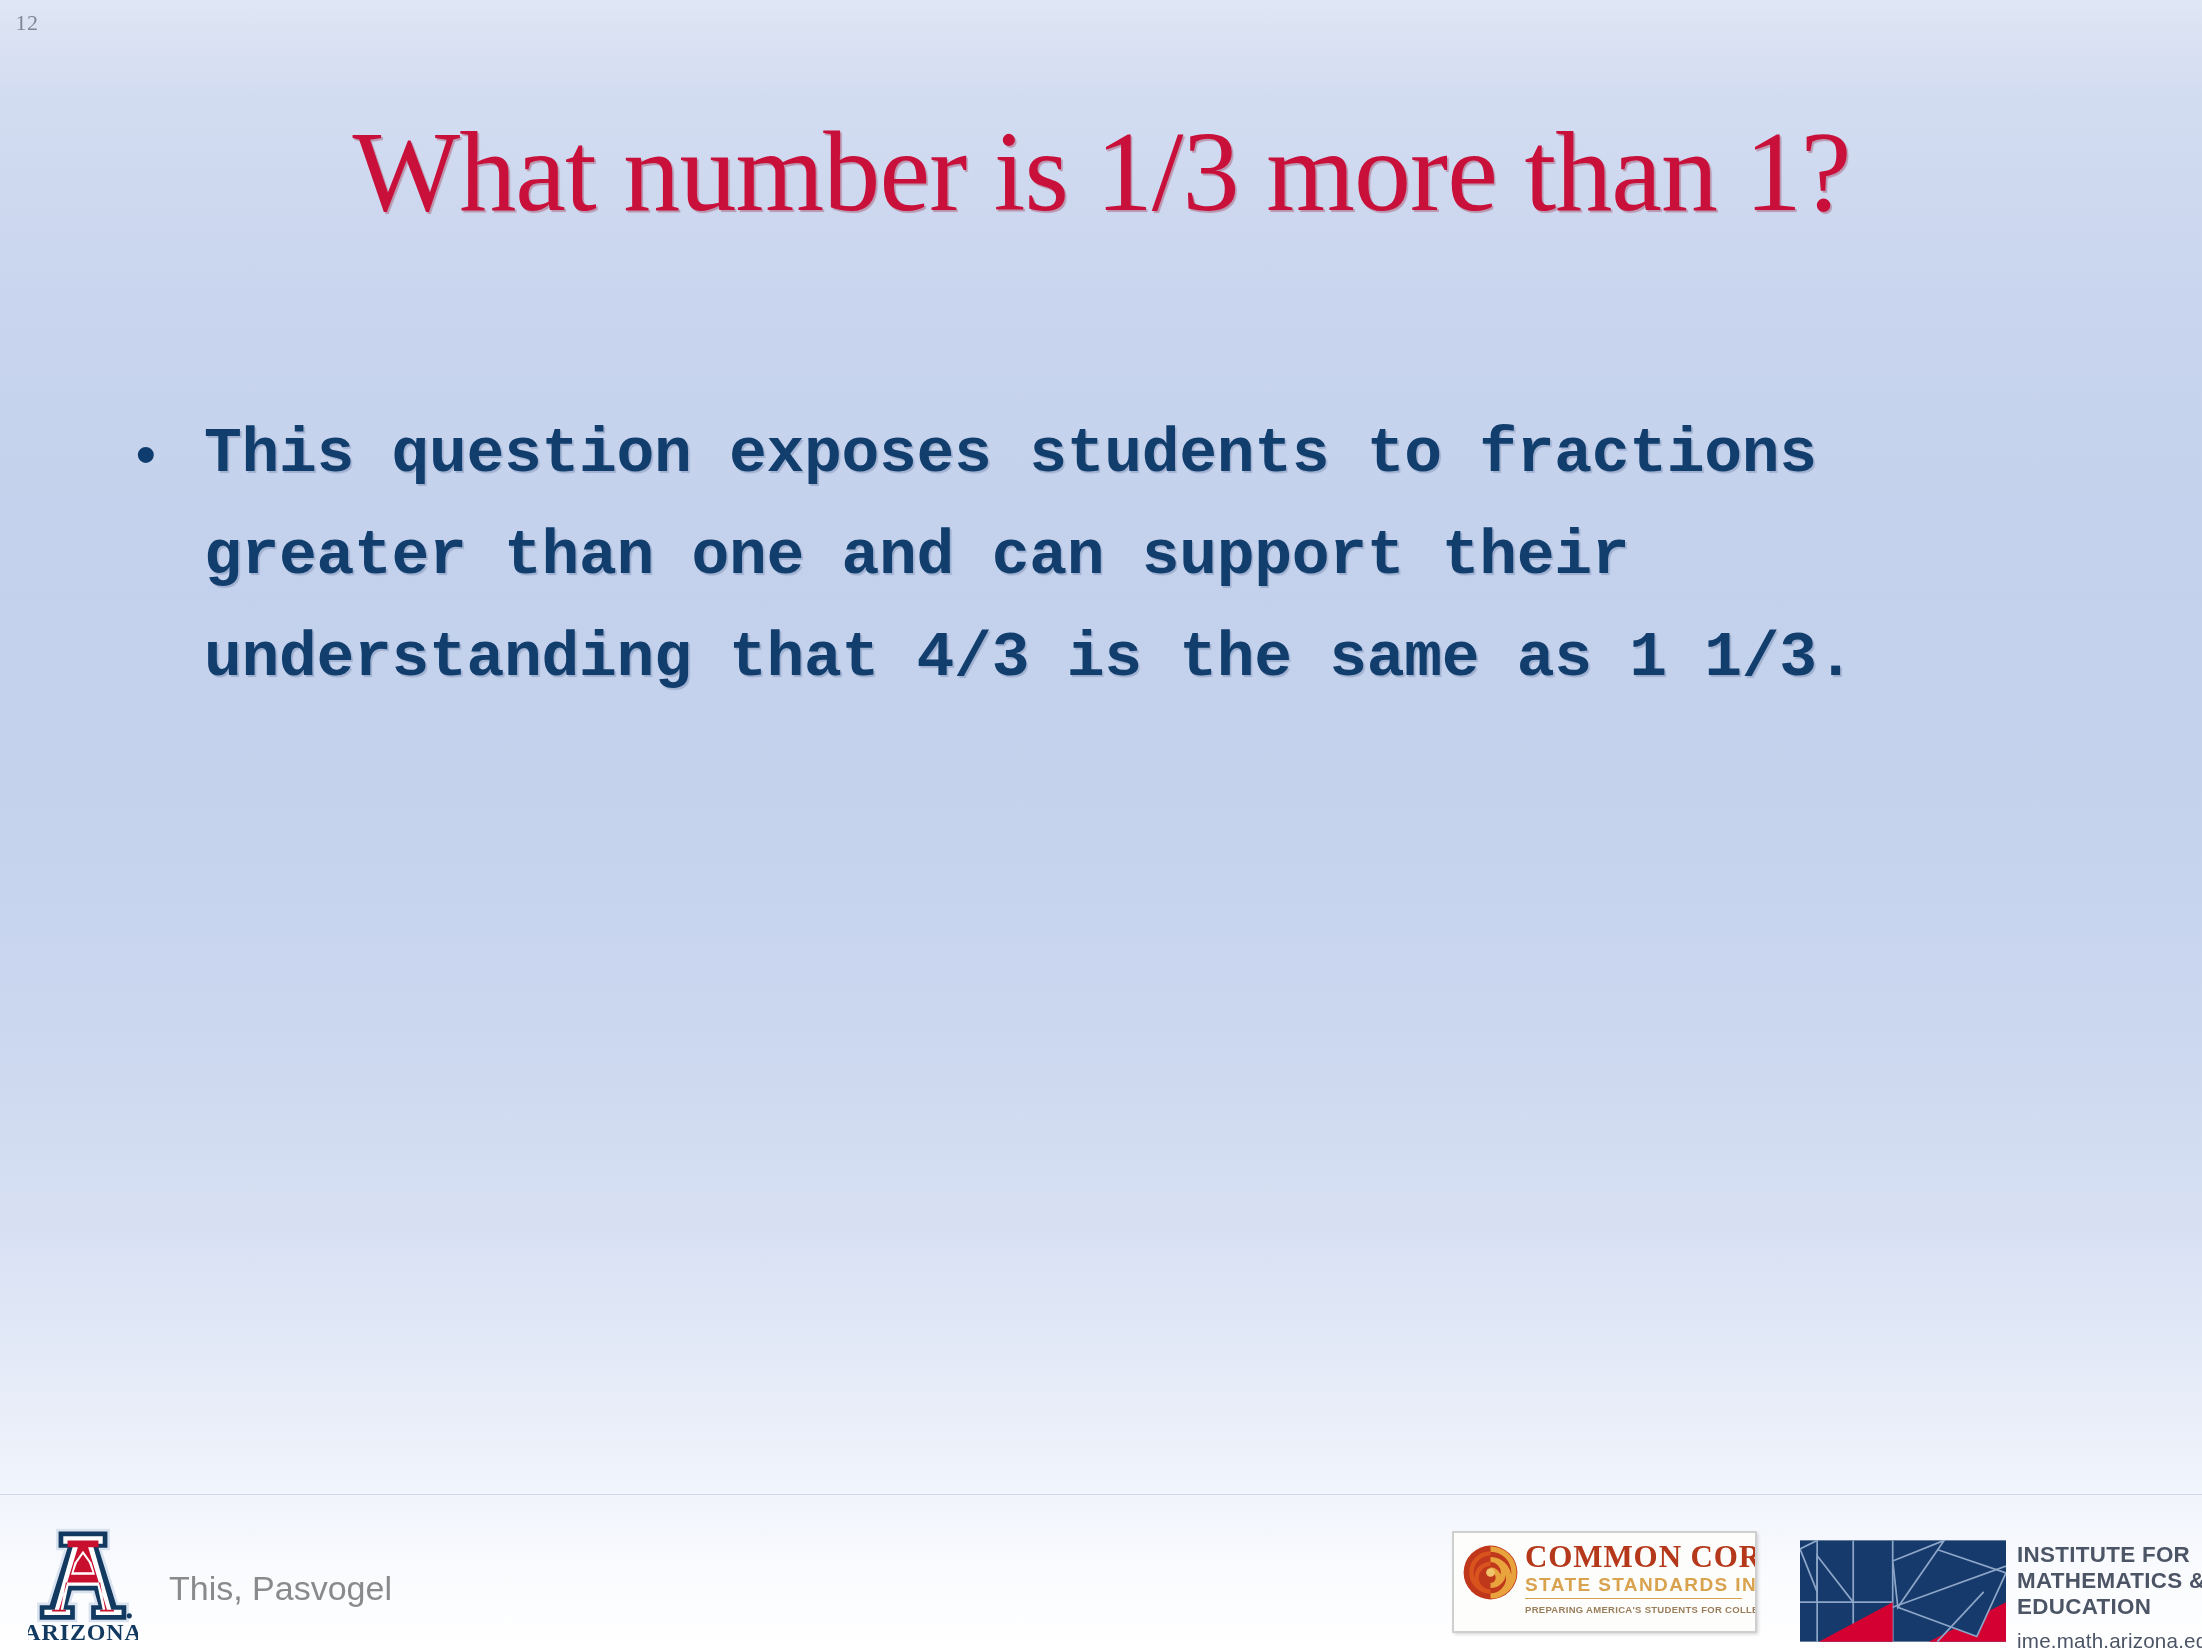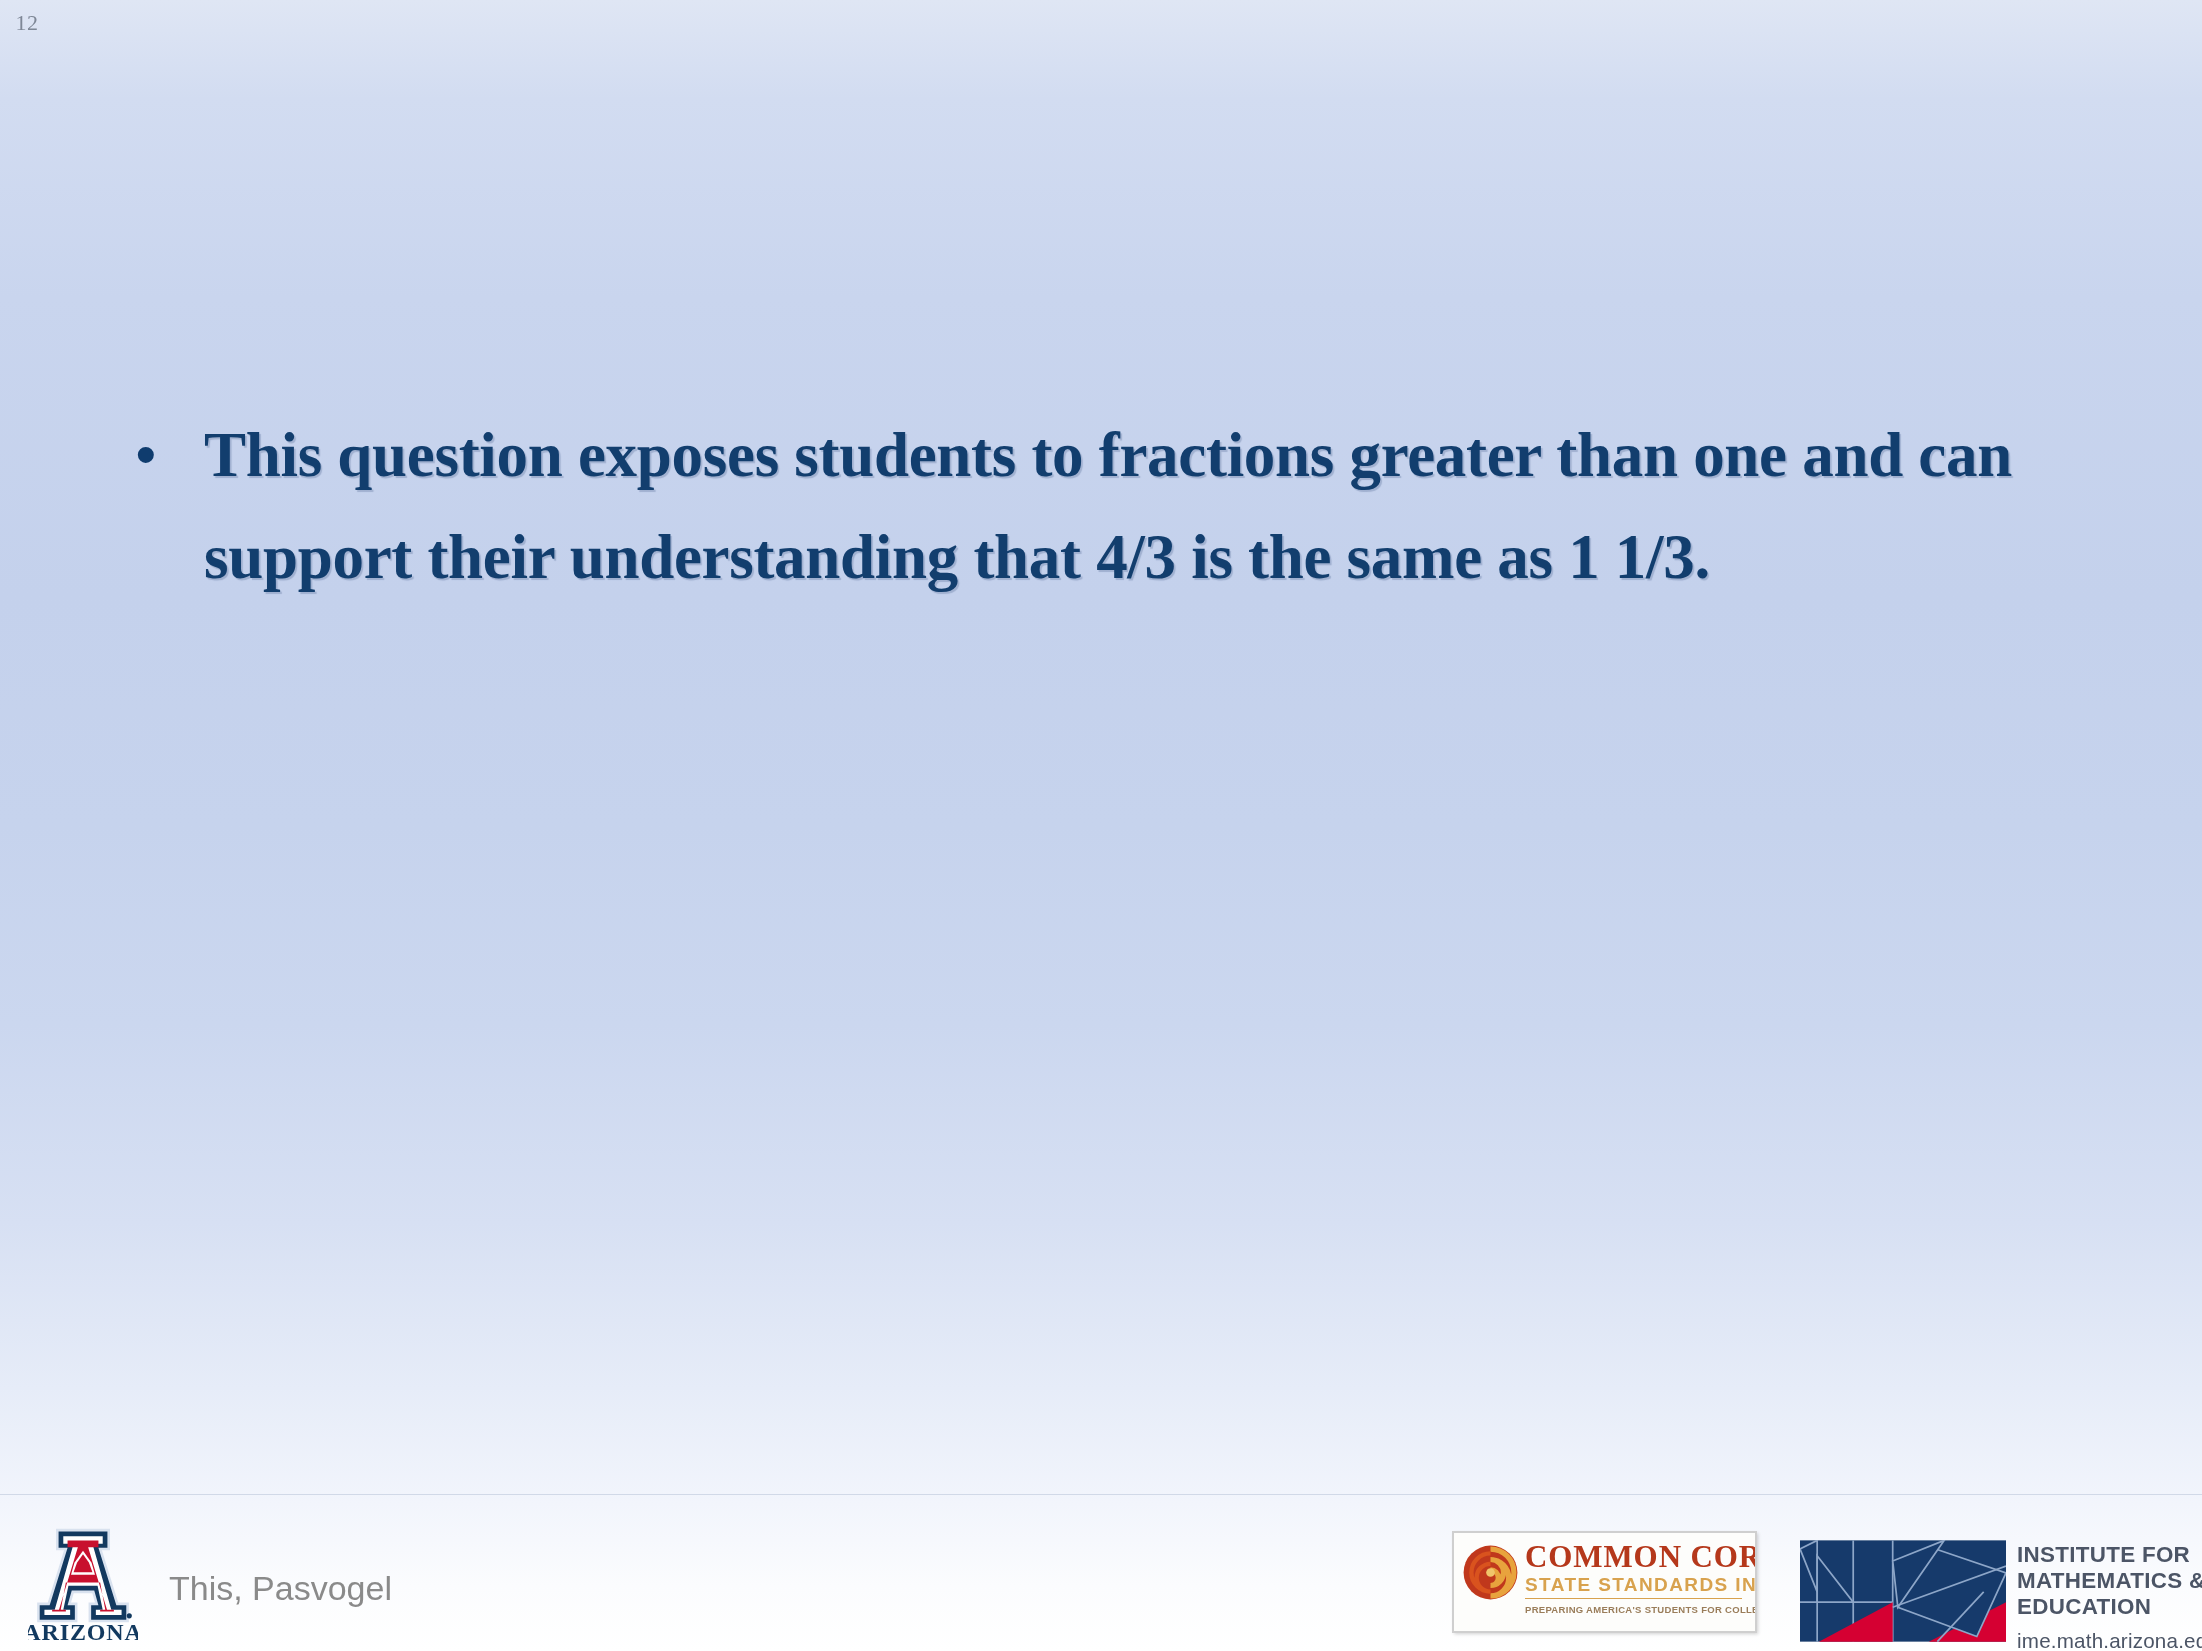--- a/index.html
+++ b/index.html
@@ -236,6 +236,7 @@
 
   <div id="slide-number">12</div>
 
+  <div id="title">What number is 1/3 more than 1?</div>
 
   <div id="body">
     <div class="bullet-row">

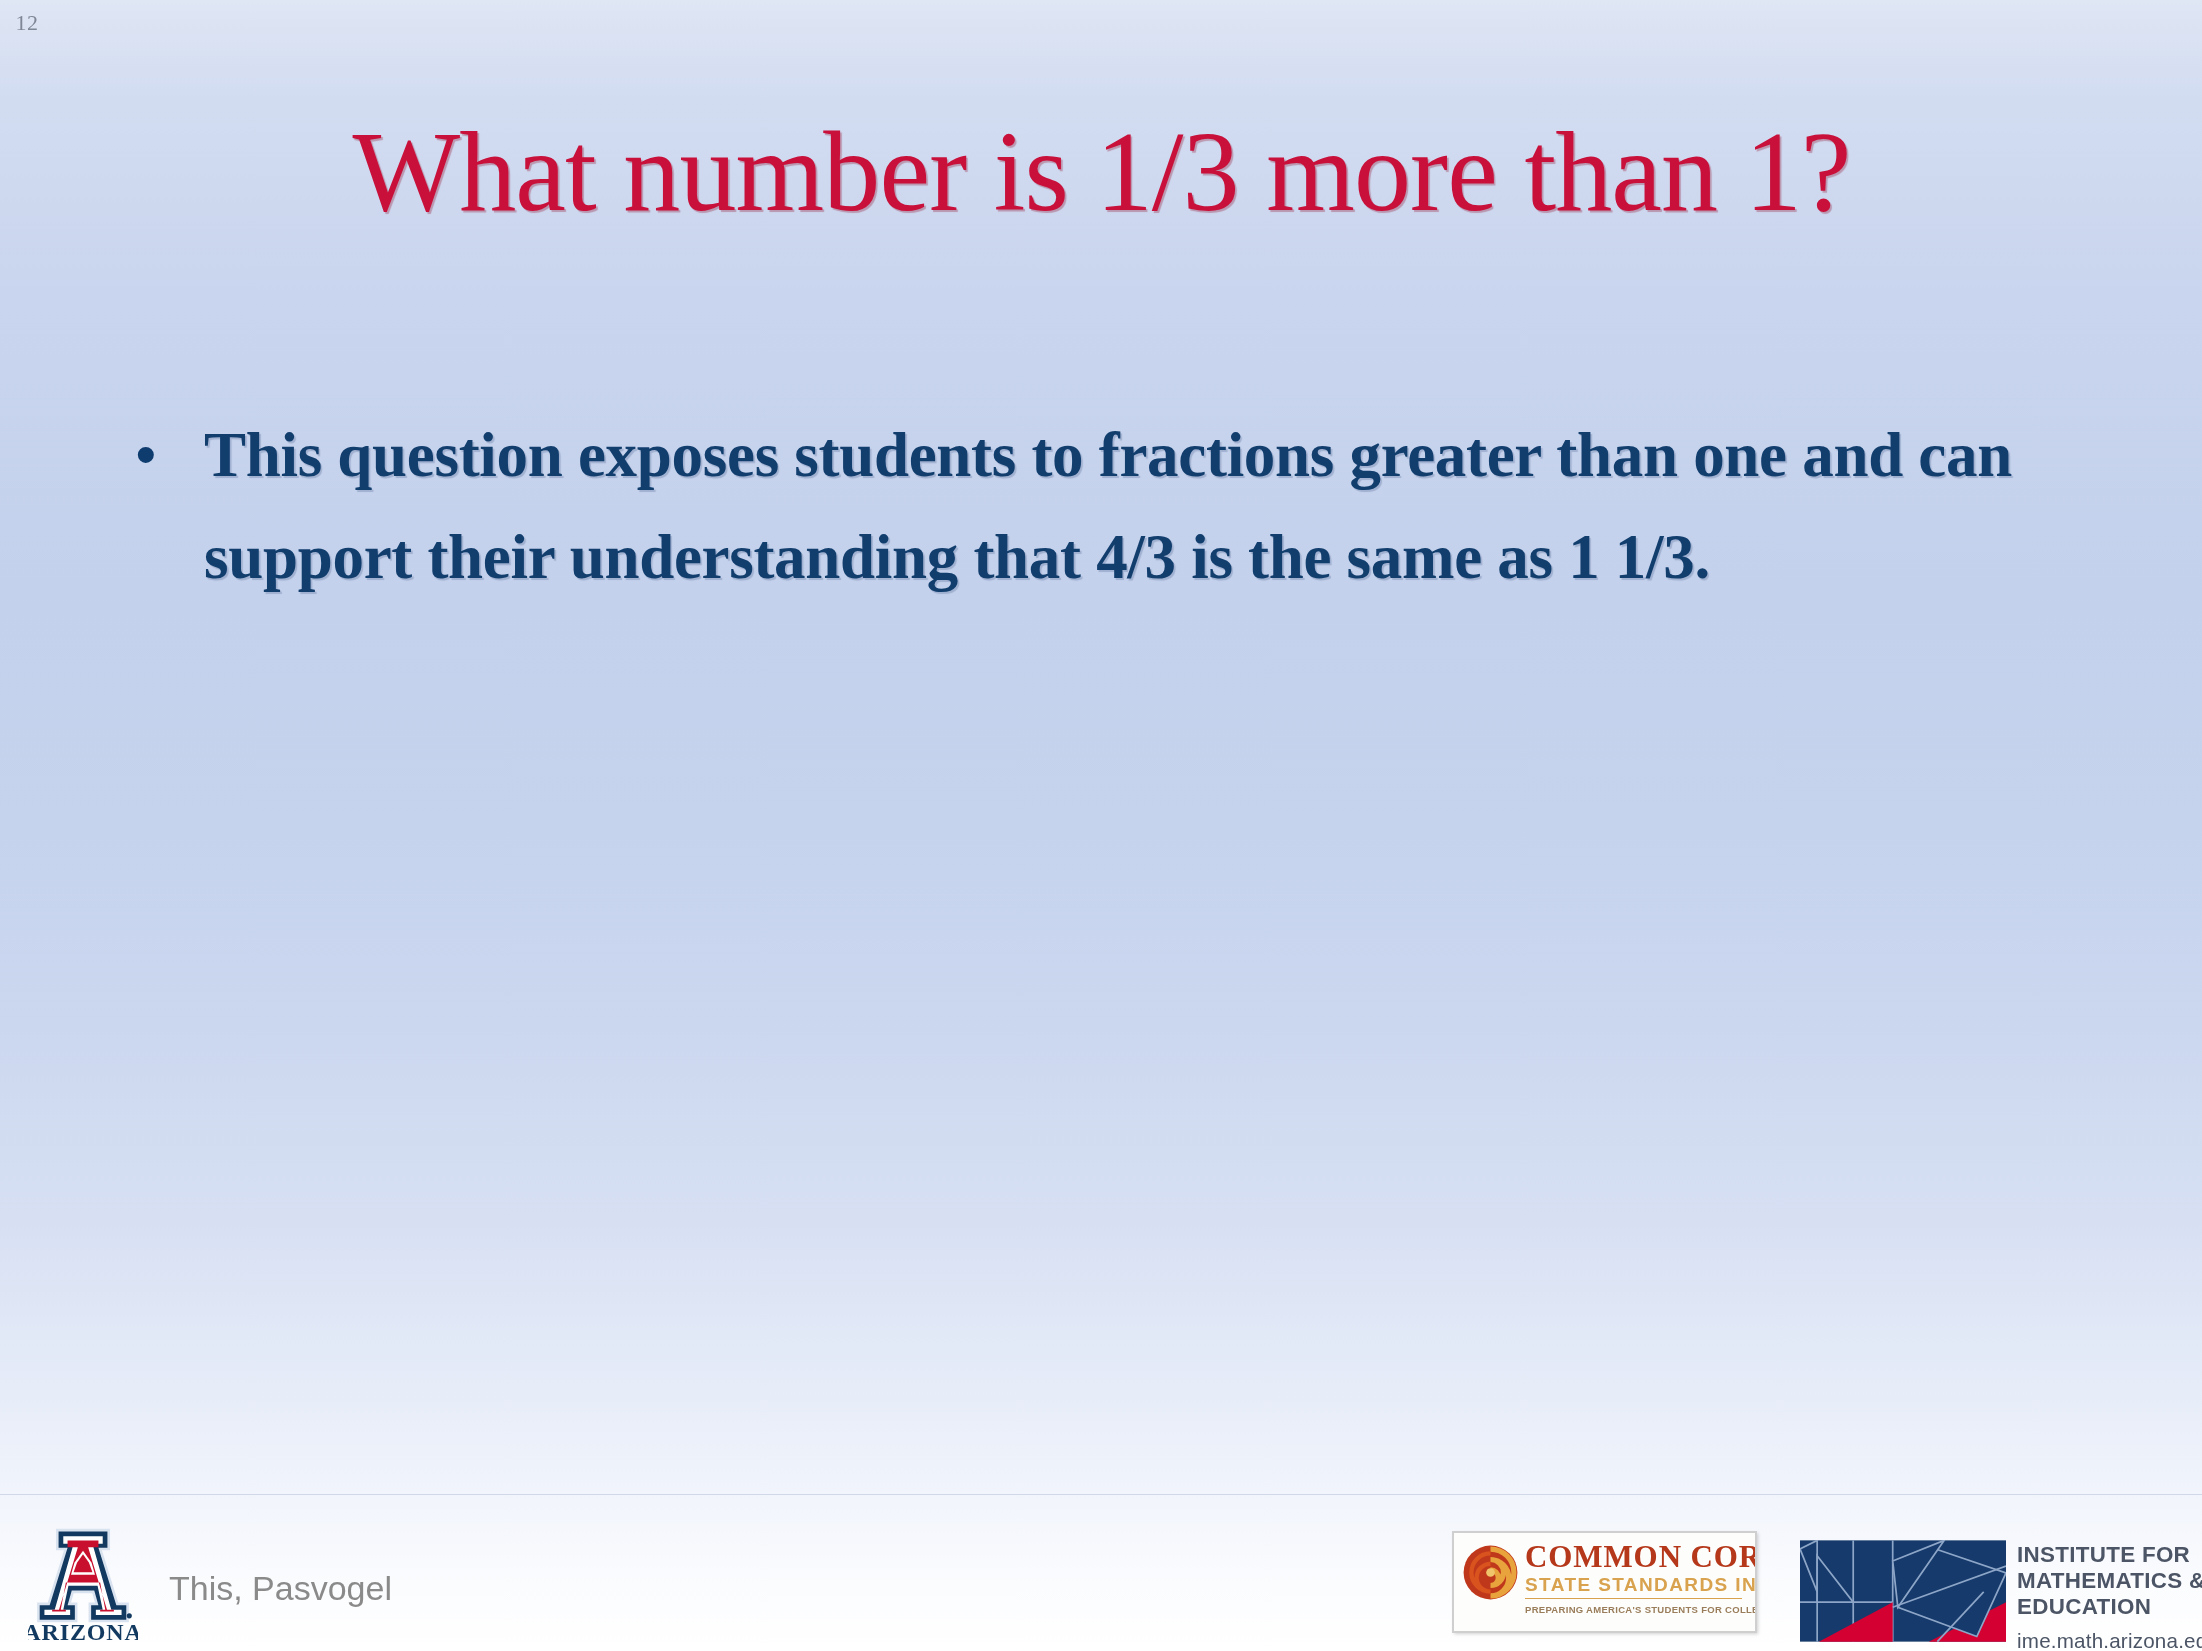--- a/index.html
+++ b/index.html
@@ -83,7 +83,7 @@
 
   .bullet-text {
     flex: 1 1 auto;
-    font-family: Liberation Serif, serif;
+    font-family: Liberation Mono, monospace;
     font-size: 63px;
     font-weight: bold;
     color: #123e6e;

